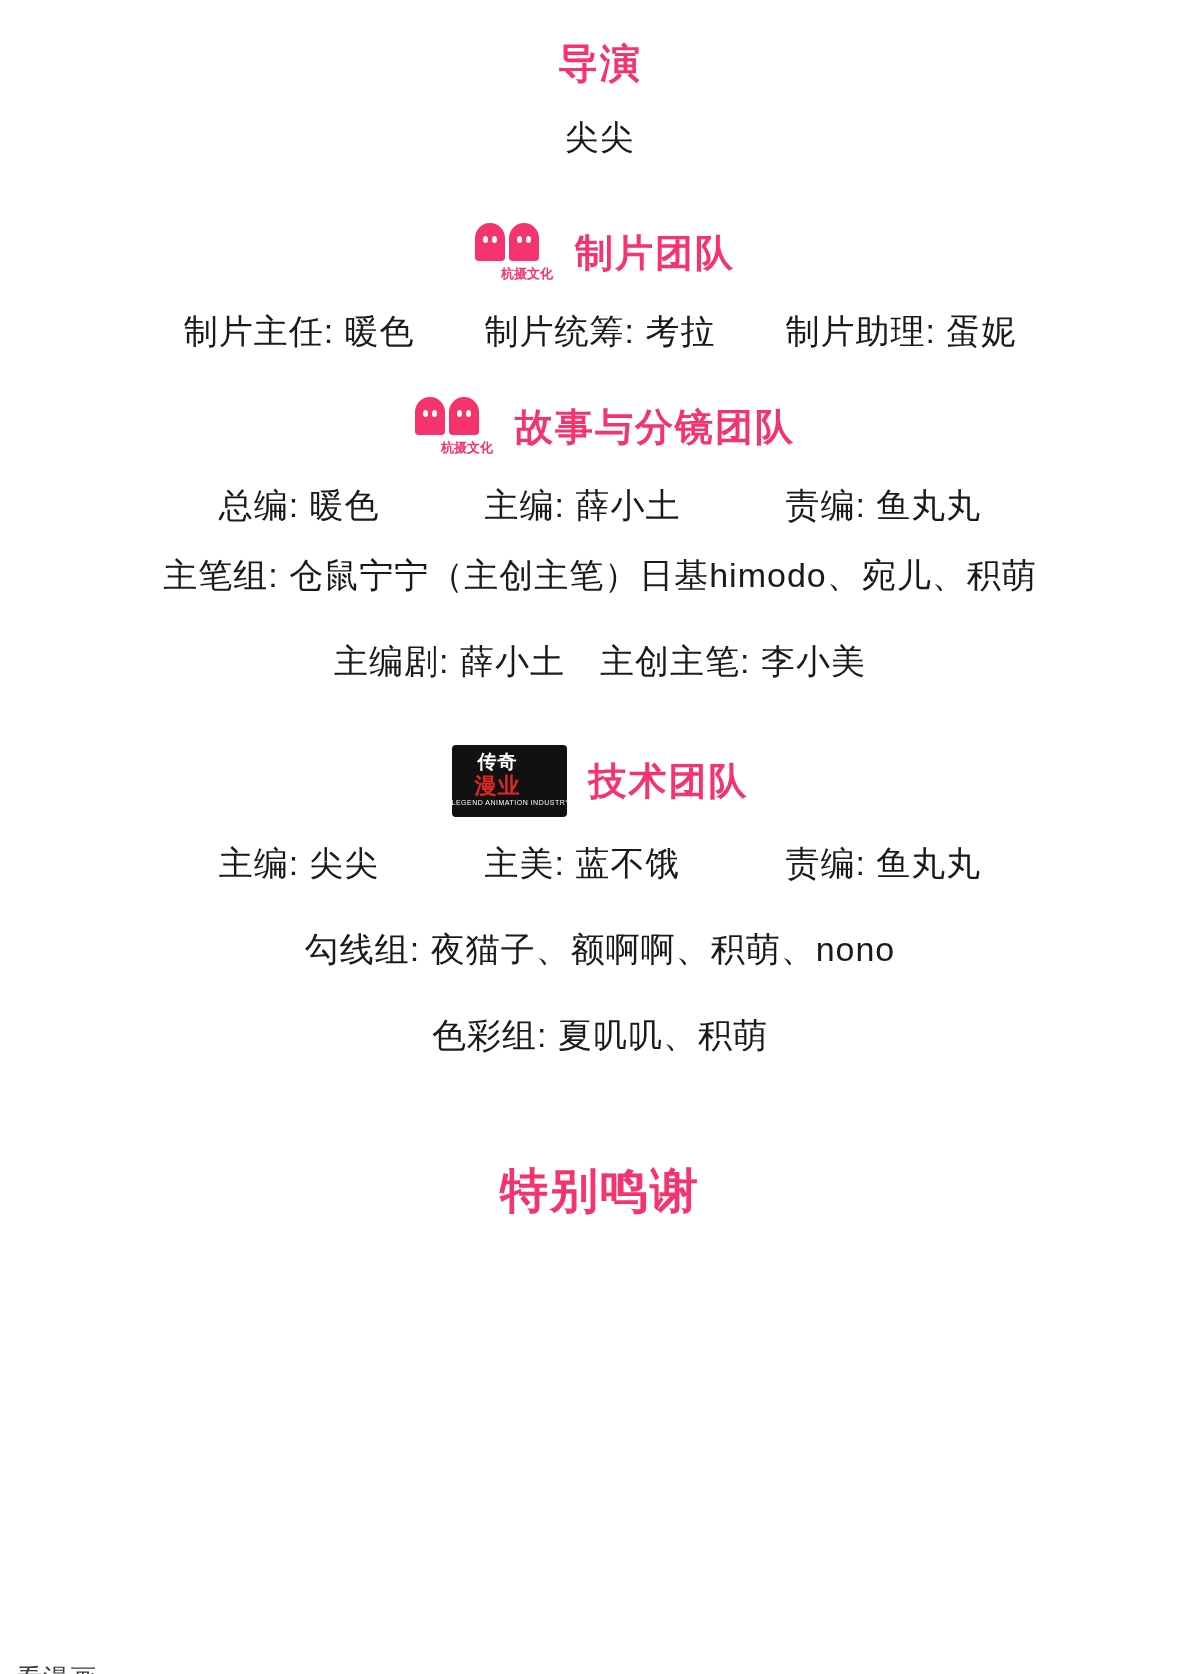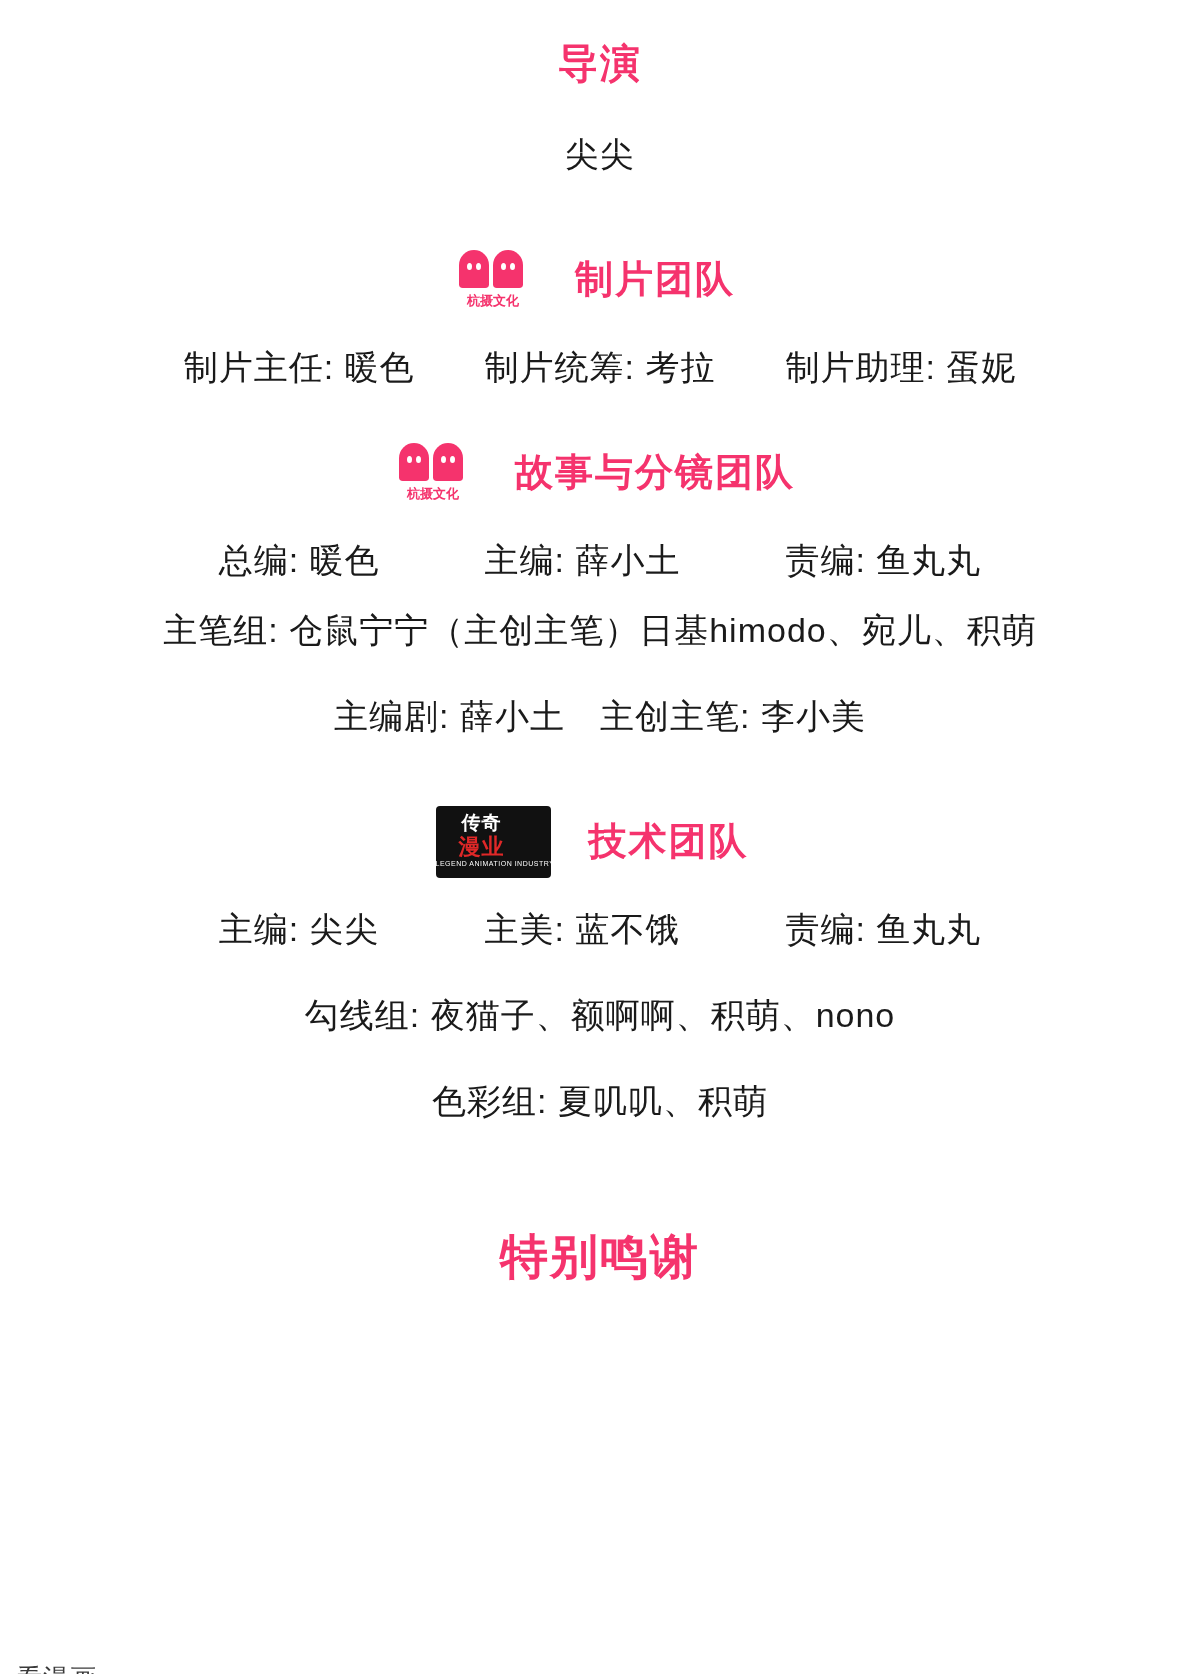--- a/index.html
+++ b/index.html
@@ -33,7 +33,7 @@
   .title-director {
     font-size: 40px;
     margin-top: 36px;
-    margin-bottom: 17px;
+    margin-bottom: 0;
   }
 
   .line {

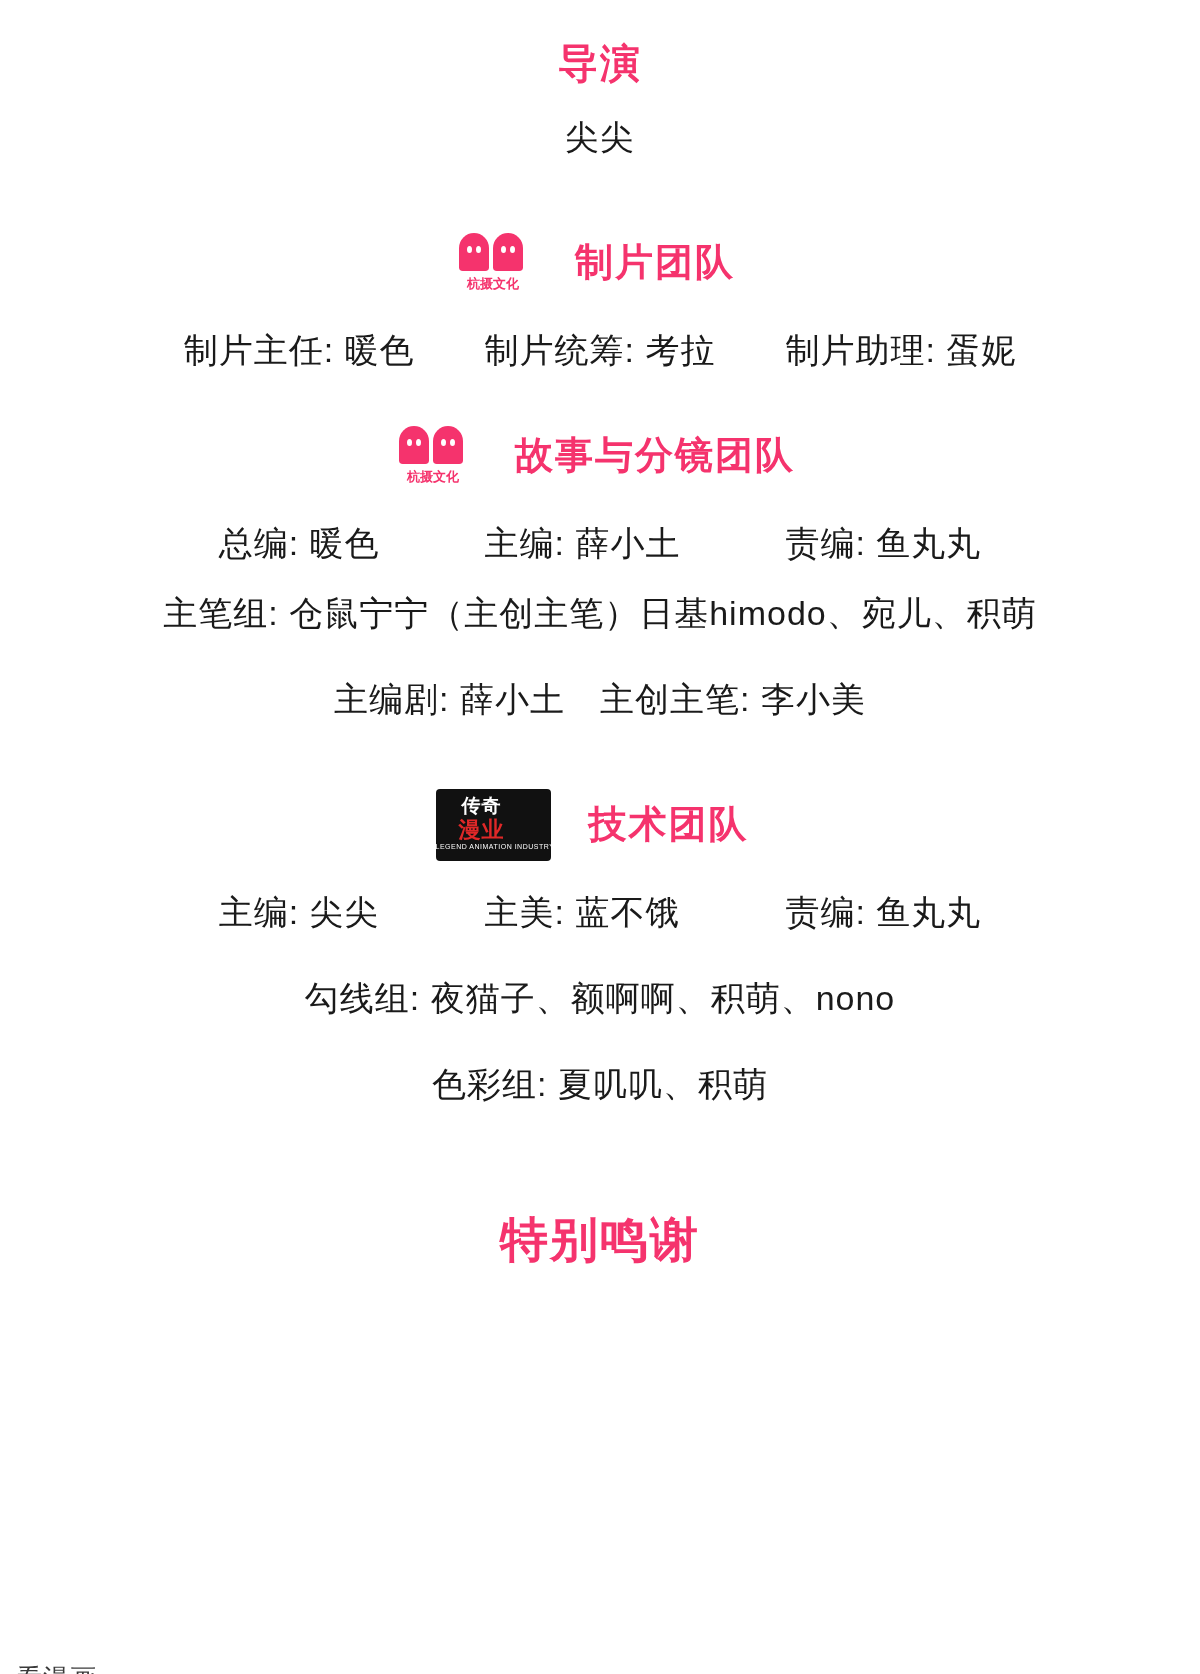--- a/index.html
+++ b/index.html
@@ -95,7 +95,7 @@
     left: 0;
     top: 44px;
     width: 88px;
-    text-align: center;
+    text-align: right;
     font-size: 13px;
     font-weight: bold;
     color: #f5336d;

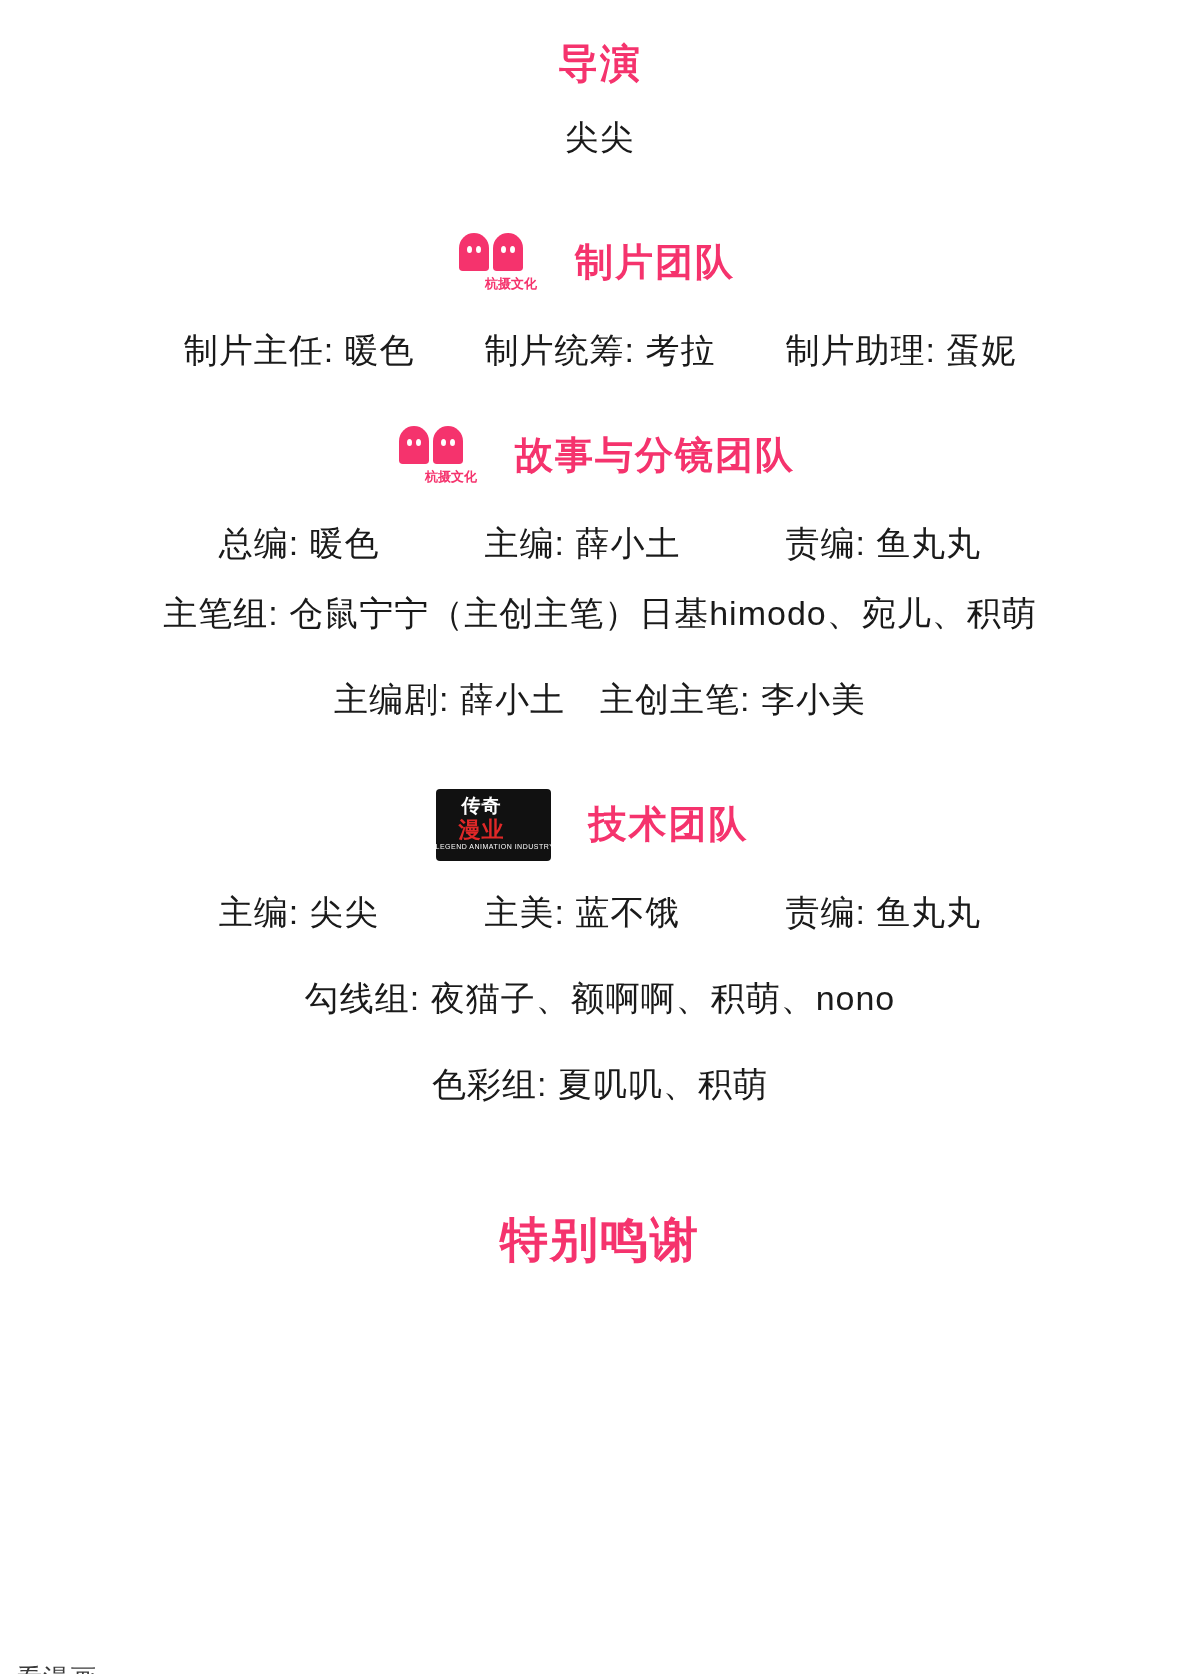--- a/index.html
+++ b/index.html
@@ -52,7 +52,7 @@
 
   .title-row .section-title {
     font-size: 38px;
-    margin: 16px;
+    margin: 0;
     font-family: Liberation Mono, monospace;
   }
 

